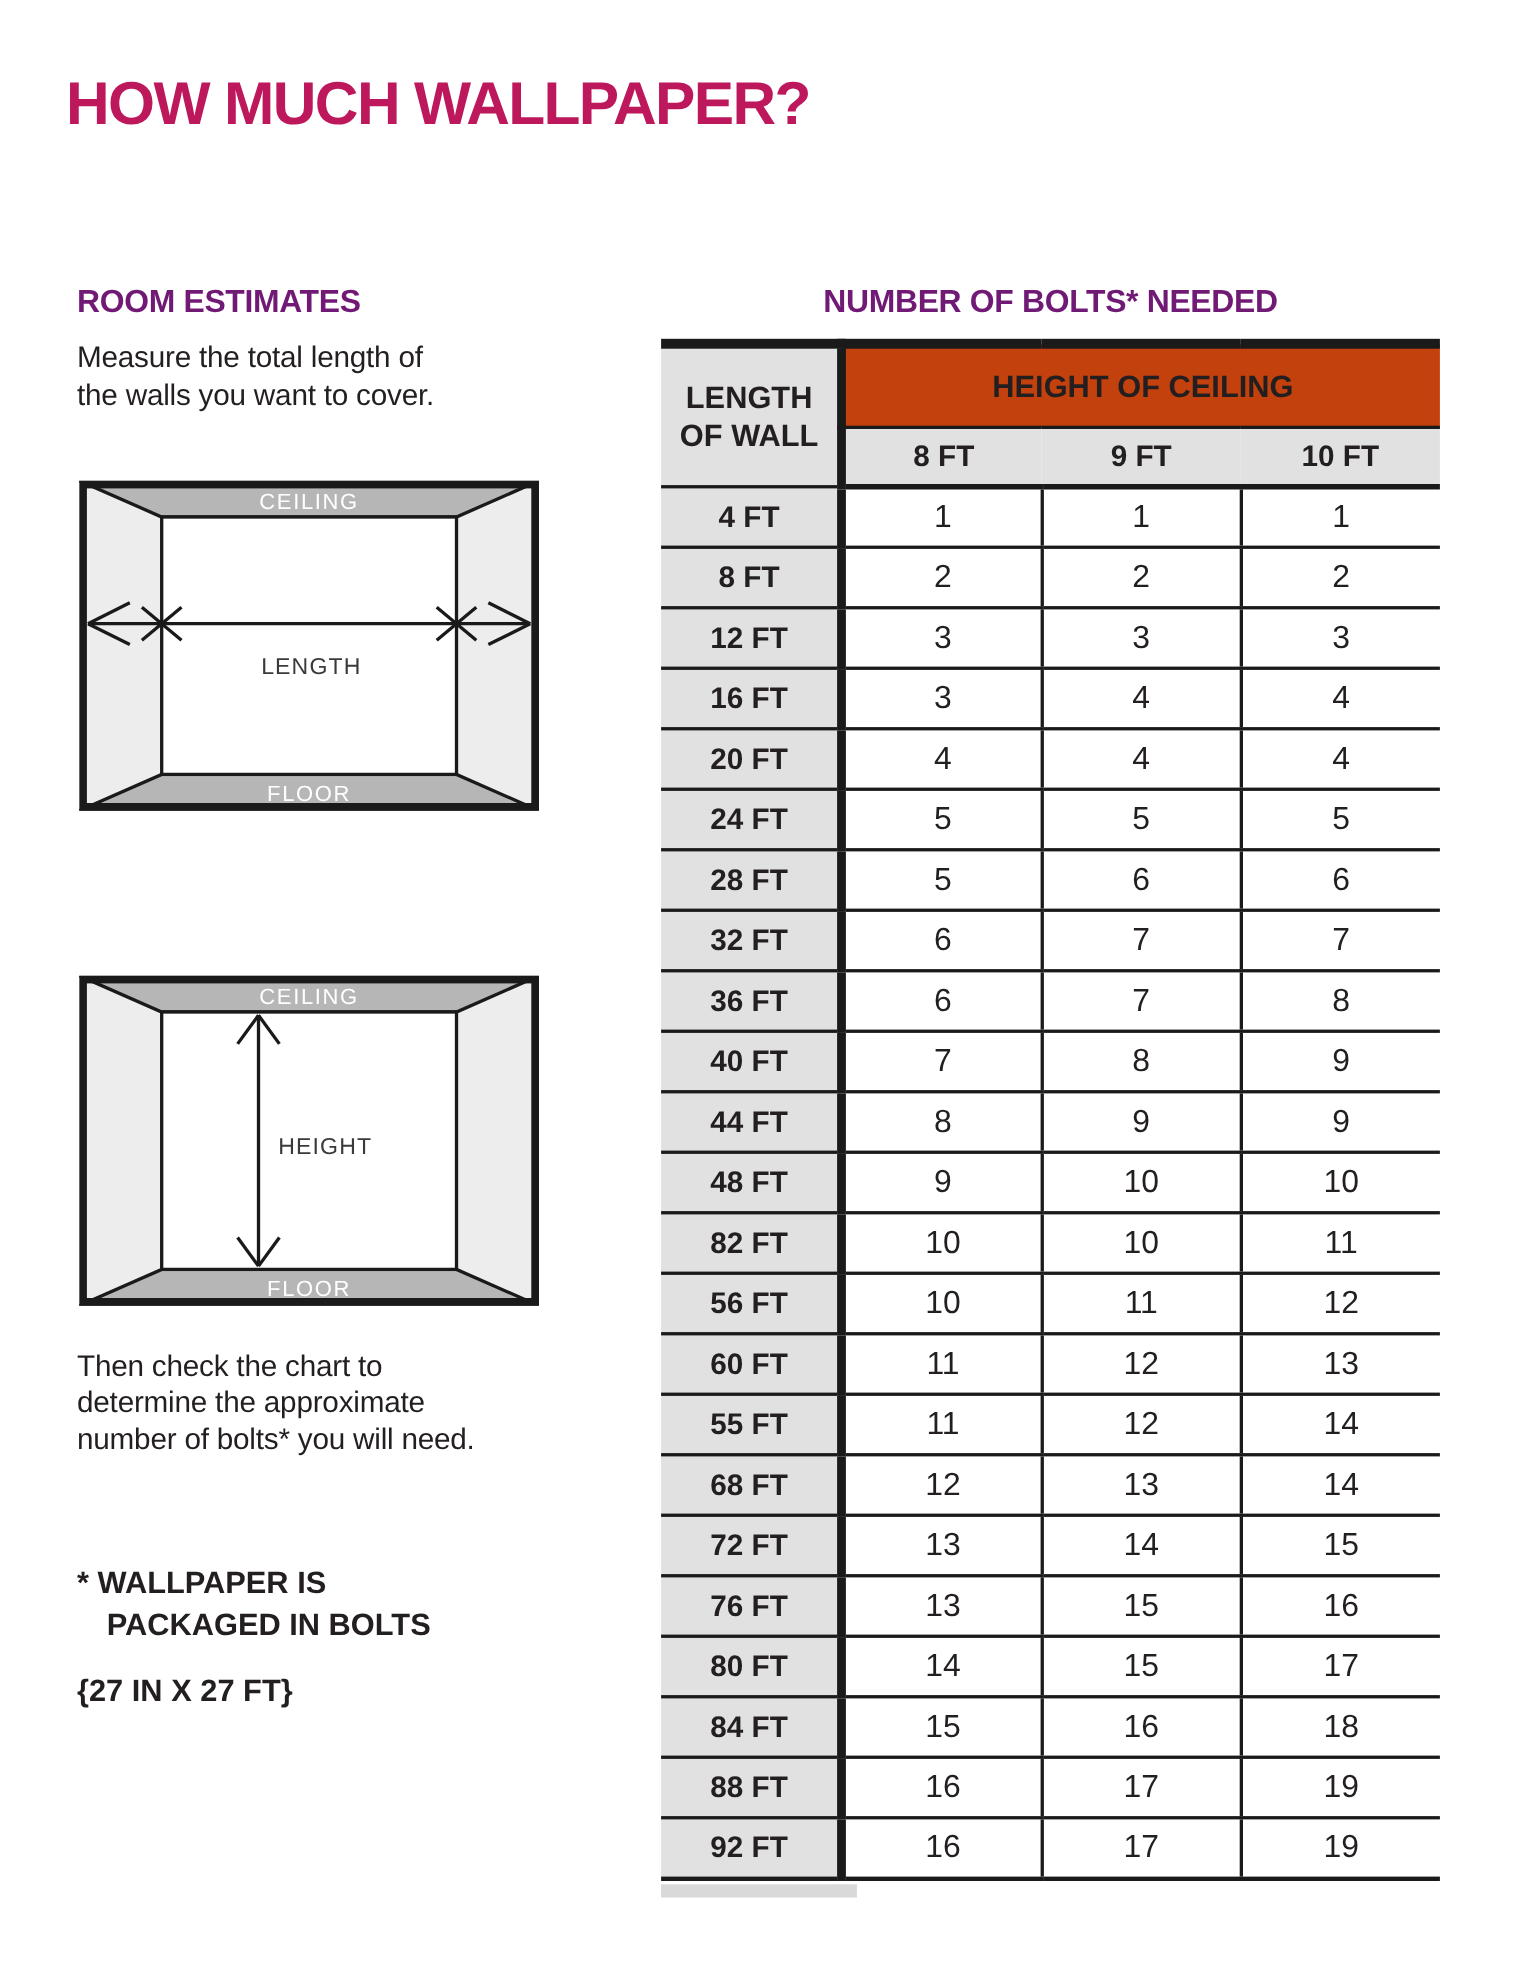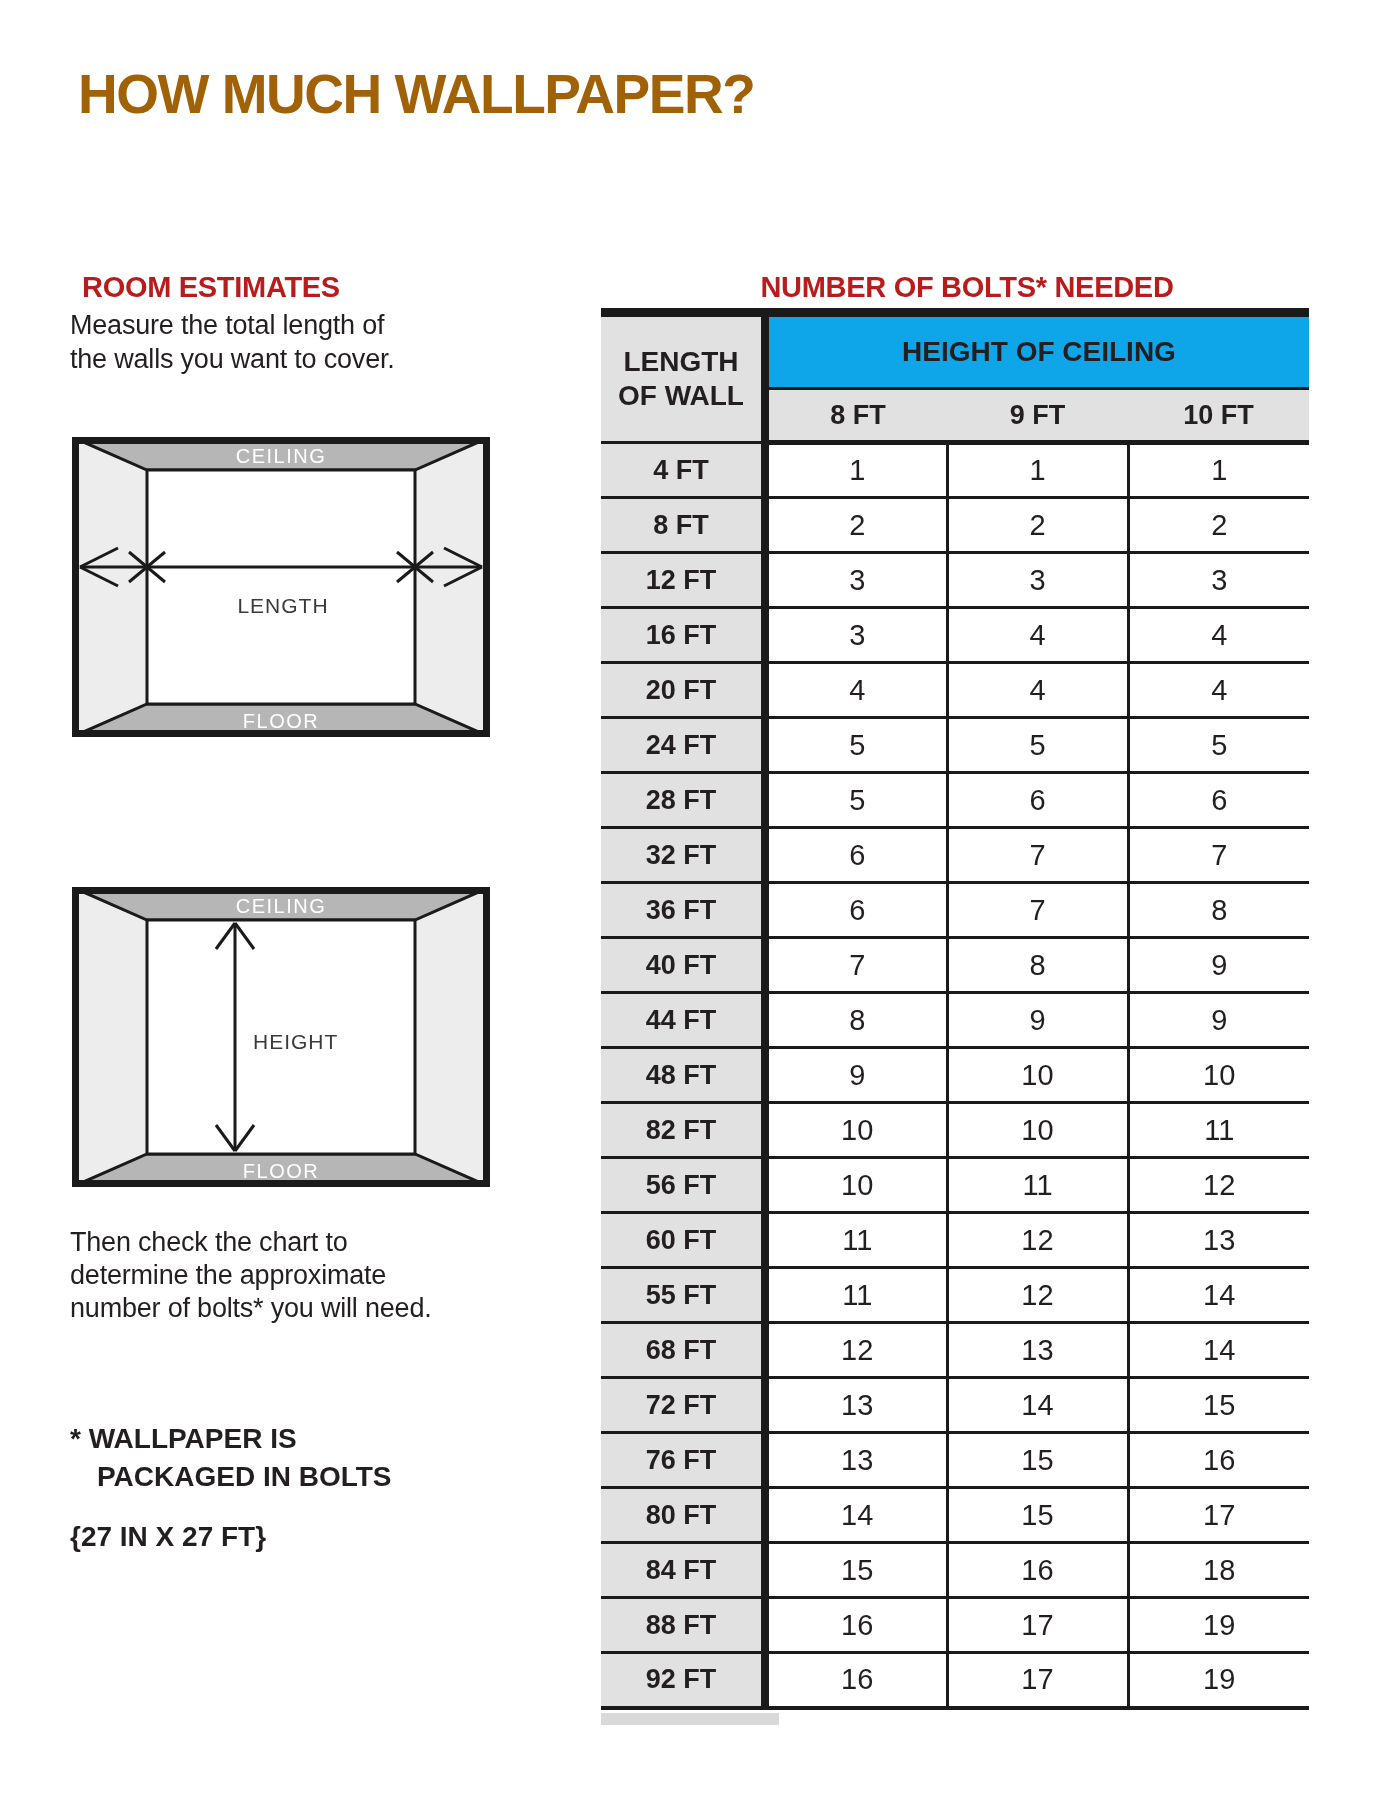--- a/index.html
+++ b/index.html
@@ -10,8 +10,8 @@
   .page { position:absolute; inset:0; }
 
   .title {
-    position:absolute; left:78px; top:62px; margin:0;
-    font-size:55px; font-weight:bold; letter-spacing:-1.5px; color:#a16207;
+    position:absolute; left:60px; top:62px; margin:0;
+    font-size:55px; font-weight:bold; letter-spacing:-1.5px; color:#be185d;
     white-space:nowrap;
   }
   .section-heading {

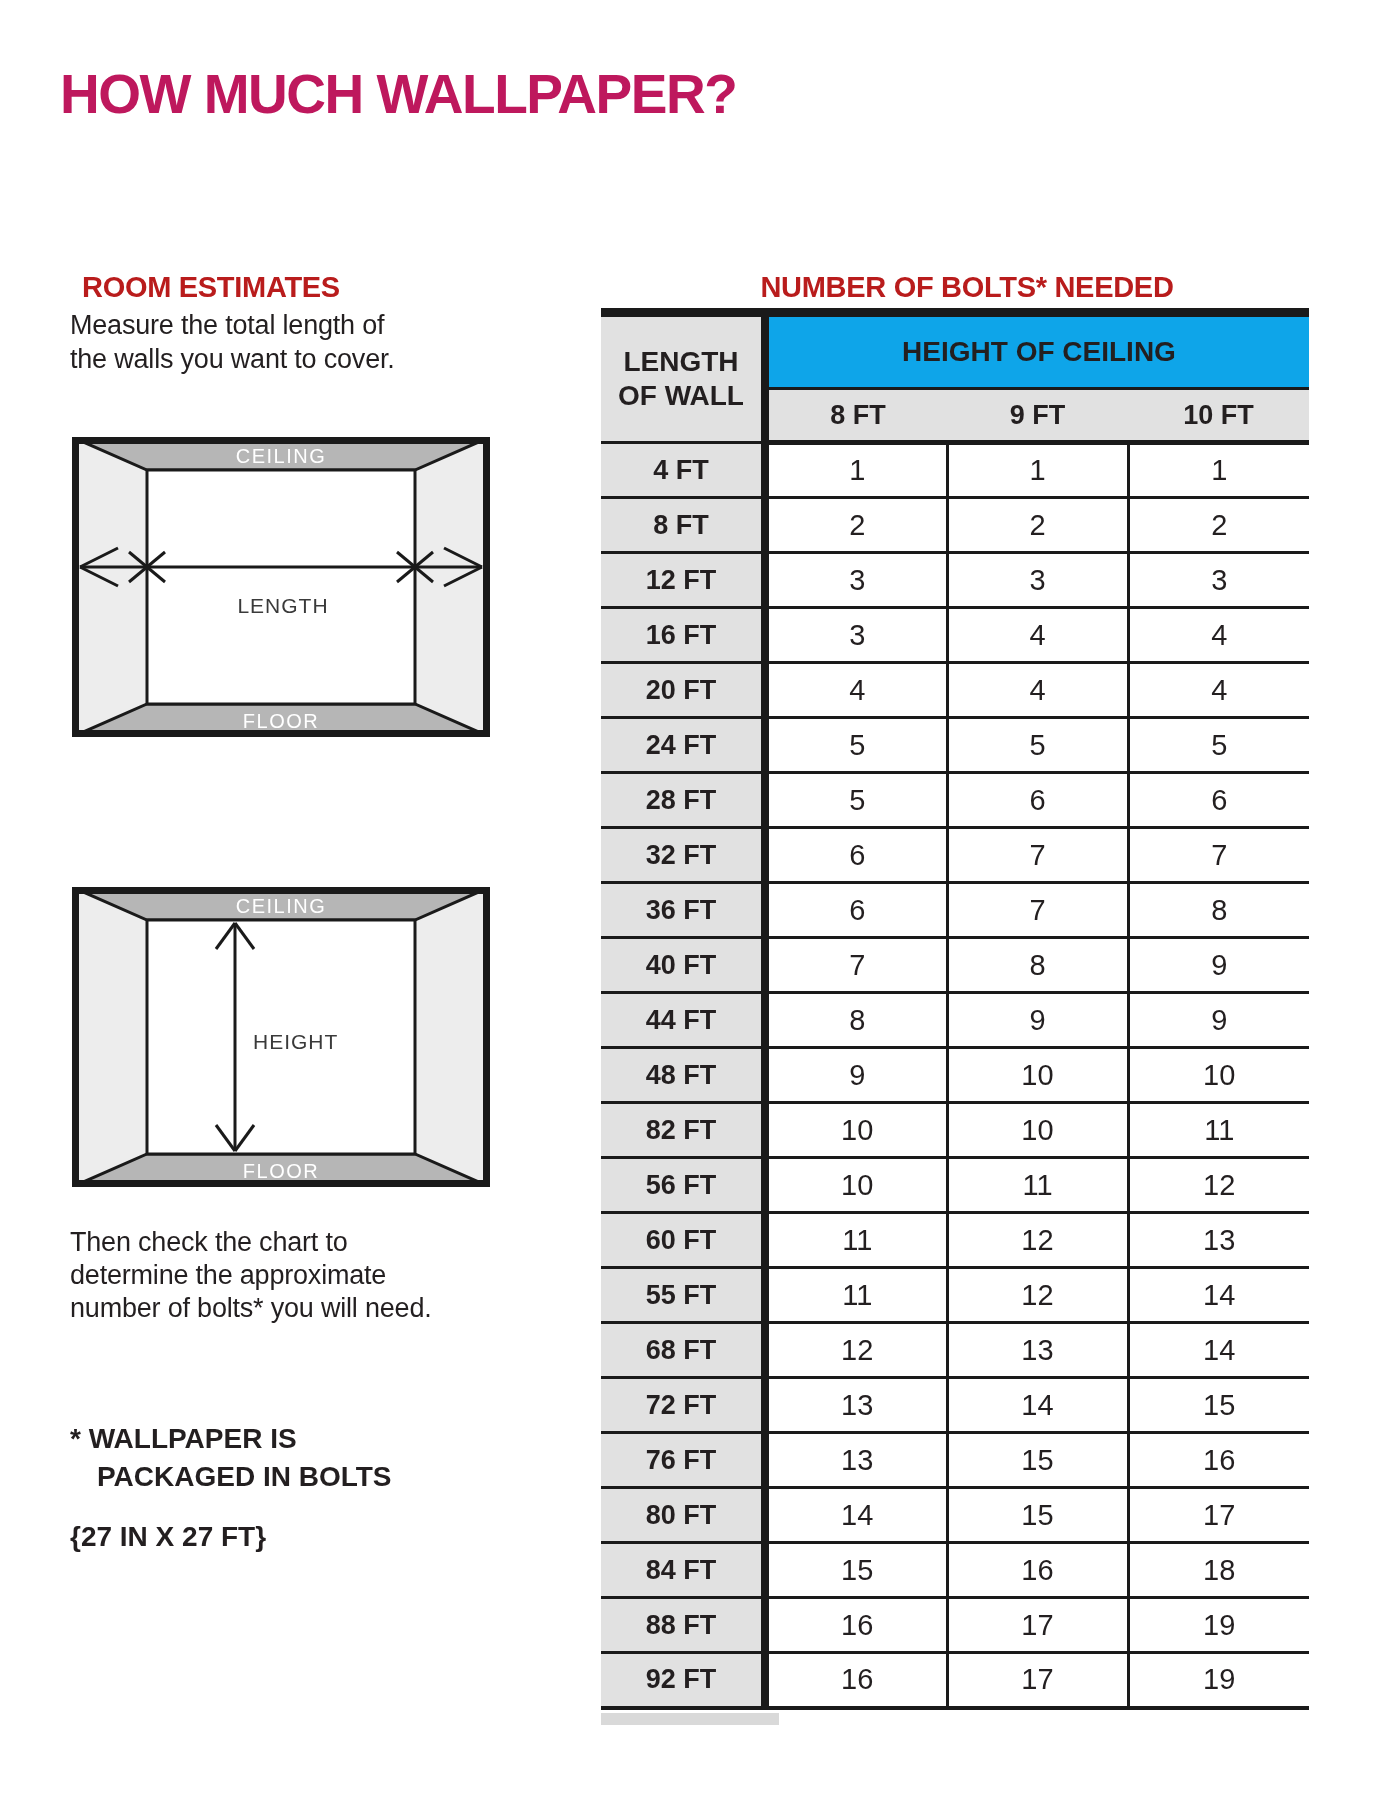--- a/index.html
+++ b/index.html
@@ -15,8 +15,8 @@
     white-space:nowrap;
   }
   .section-heading {
-    position:absolute; margin:12px; font-size:29px; font-weight:bold;
-    color:#b91c1c; letter-spacing:-0.3px; white-space:nowrap;
+    position:absolute; margin:0; font-size:29px; font-weight:bold;
+    color:#701a75; letter-spacing:-0.3px; white-space:nowrap;
   }
   .room-heading { left:70px; top:259px; }
   .table-heading { left:601px; width:708px; text-align:center; top:259px; }

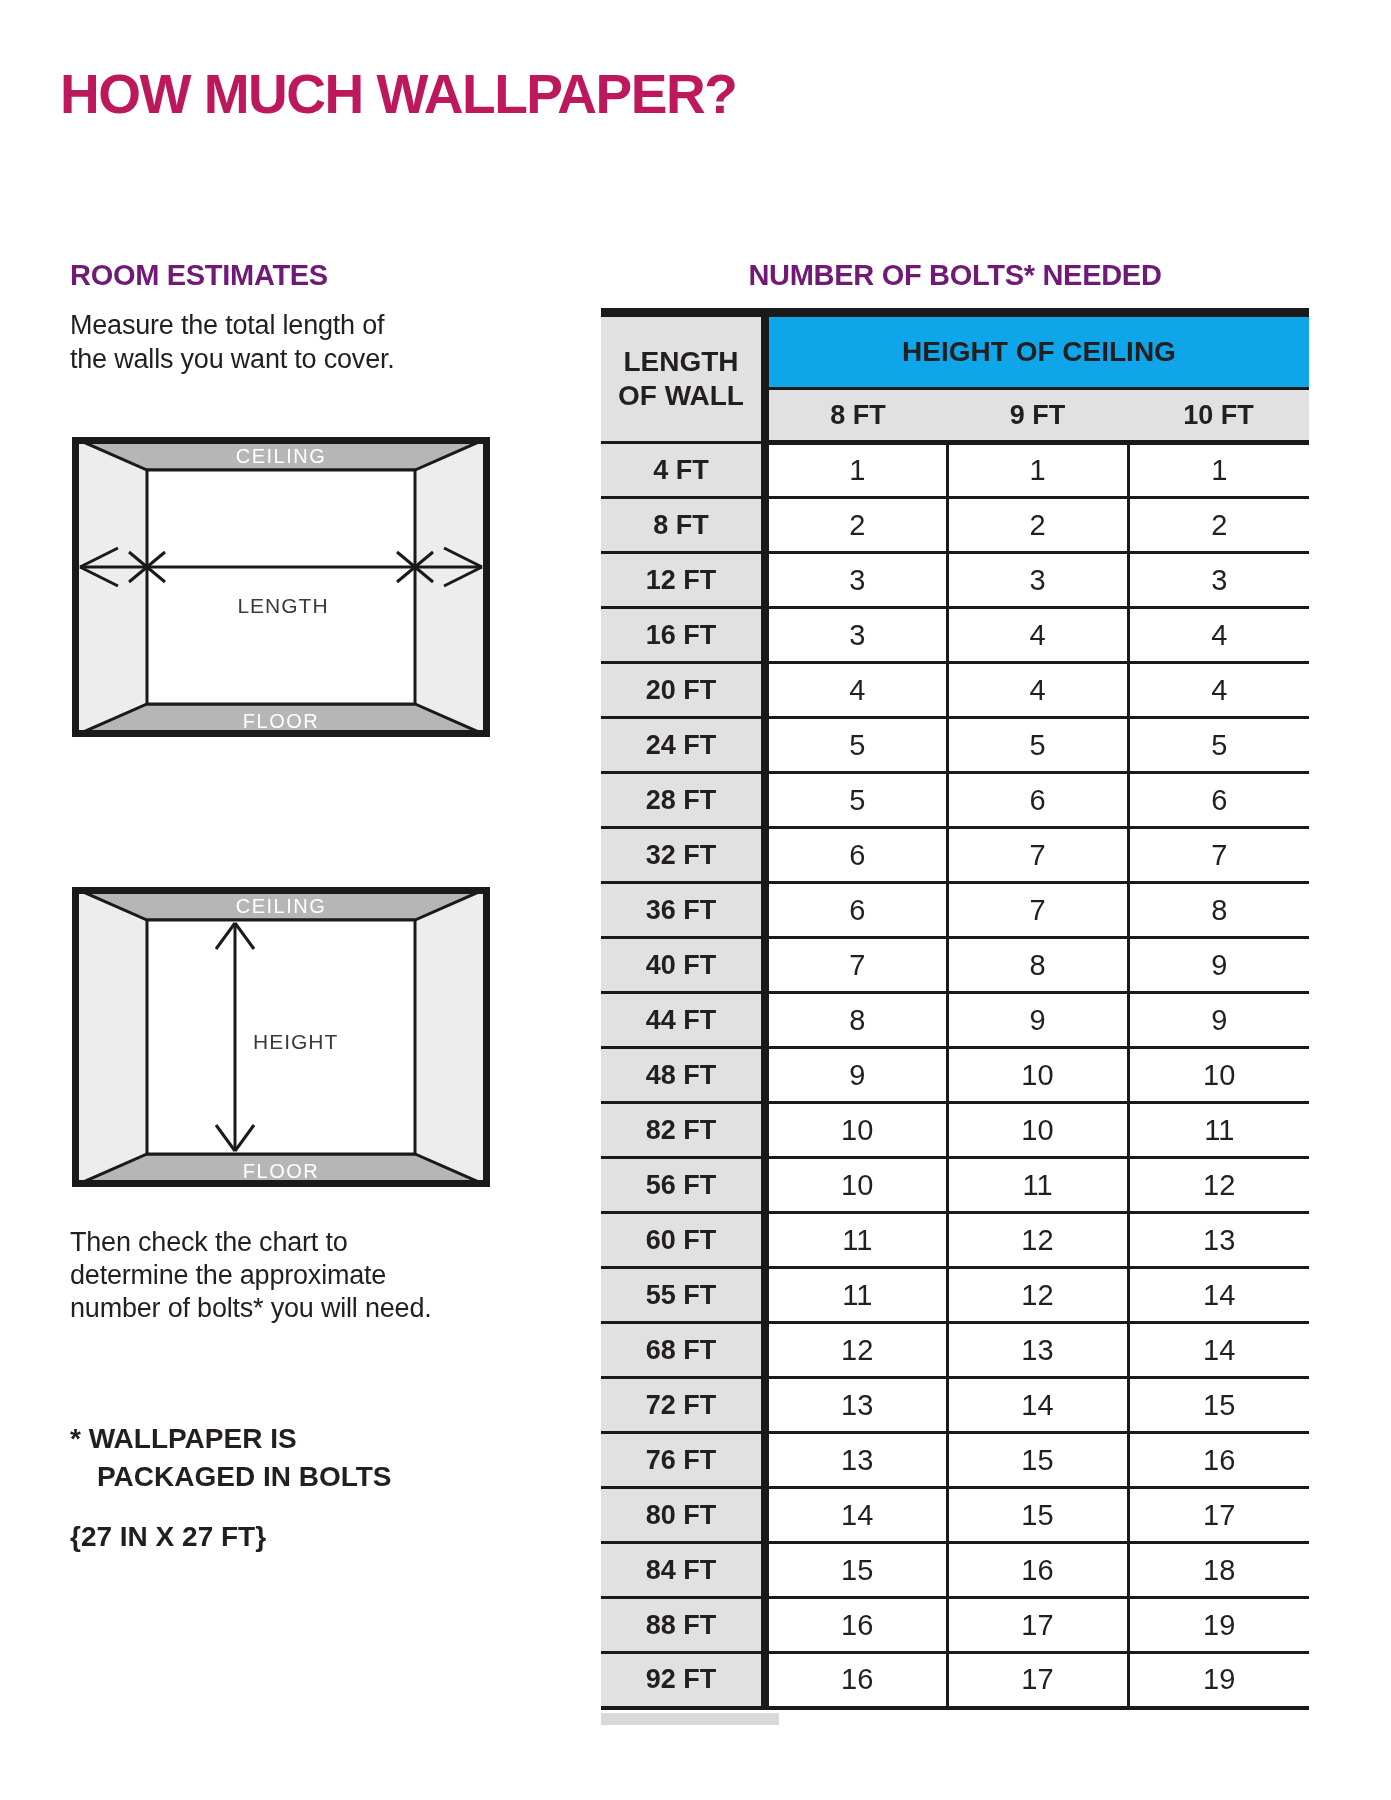--- a/index.html
+++ b/index.html
@@ -49,7 +49,7 @@
     font-weight:bold; font-size:28px; line-height:34px;
   }
   .group-cell {
-    background:#0ea5e9; border-bottom:3px solid #1A1A1A;
+    background:#c2410c; border-bottom:3px solid #1A1A1A;
     font-weight:bold; font-size:28px; height:70px;
   }
   .sub-cell {

